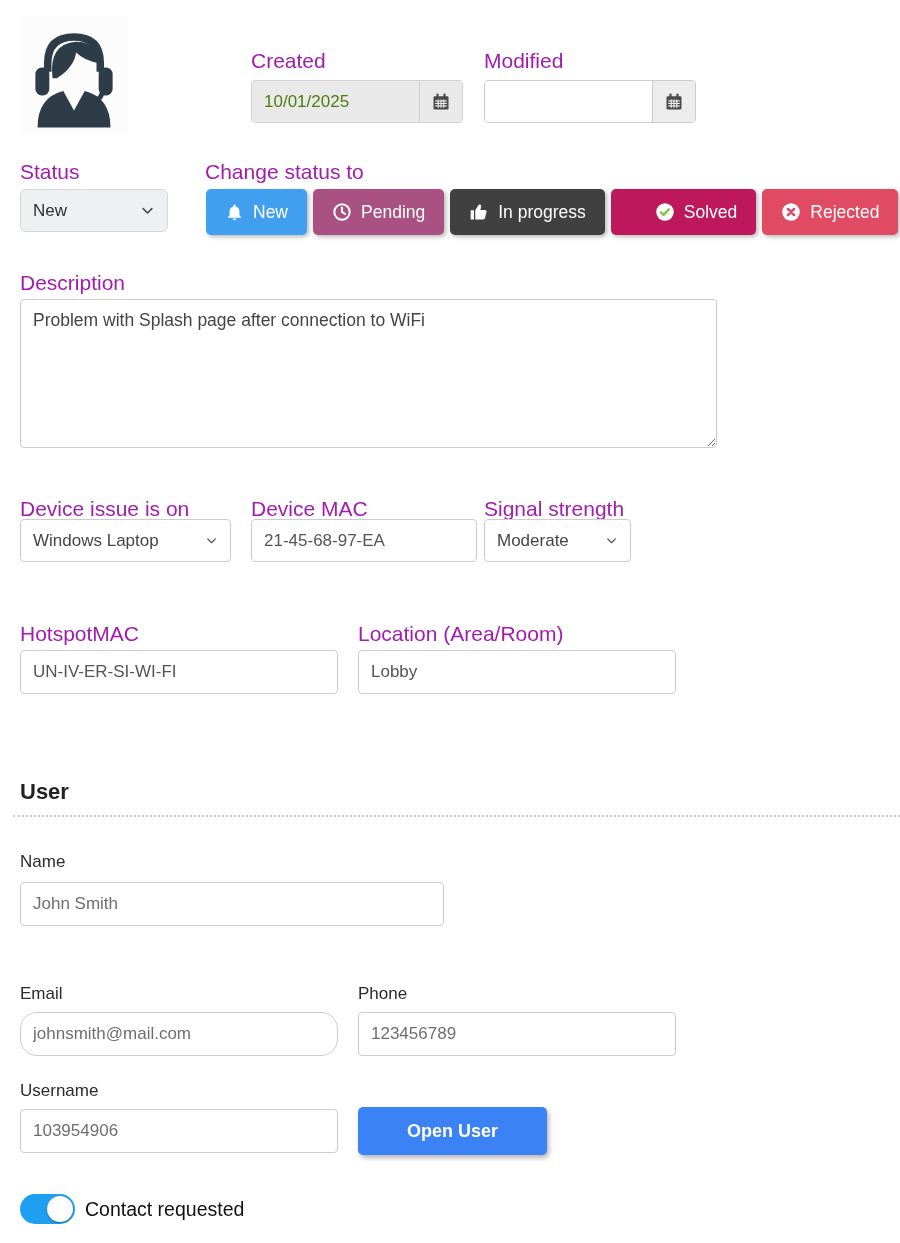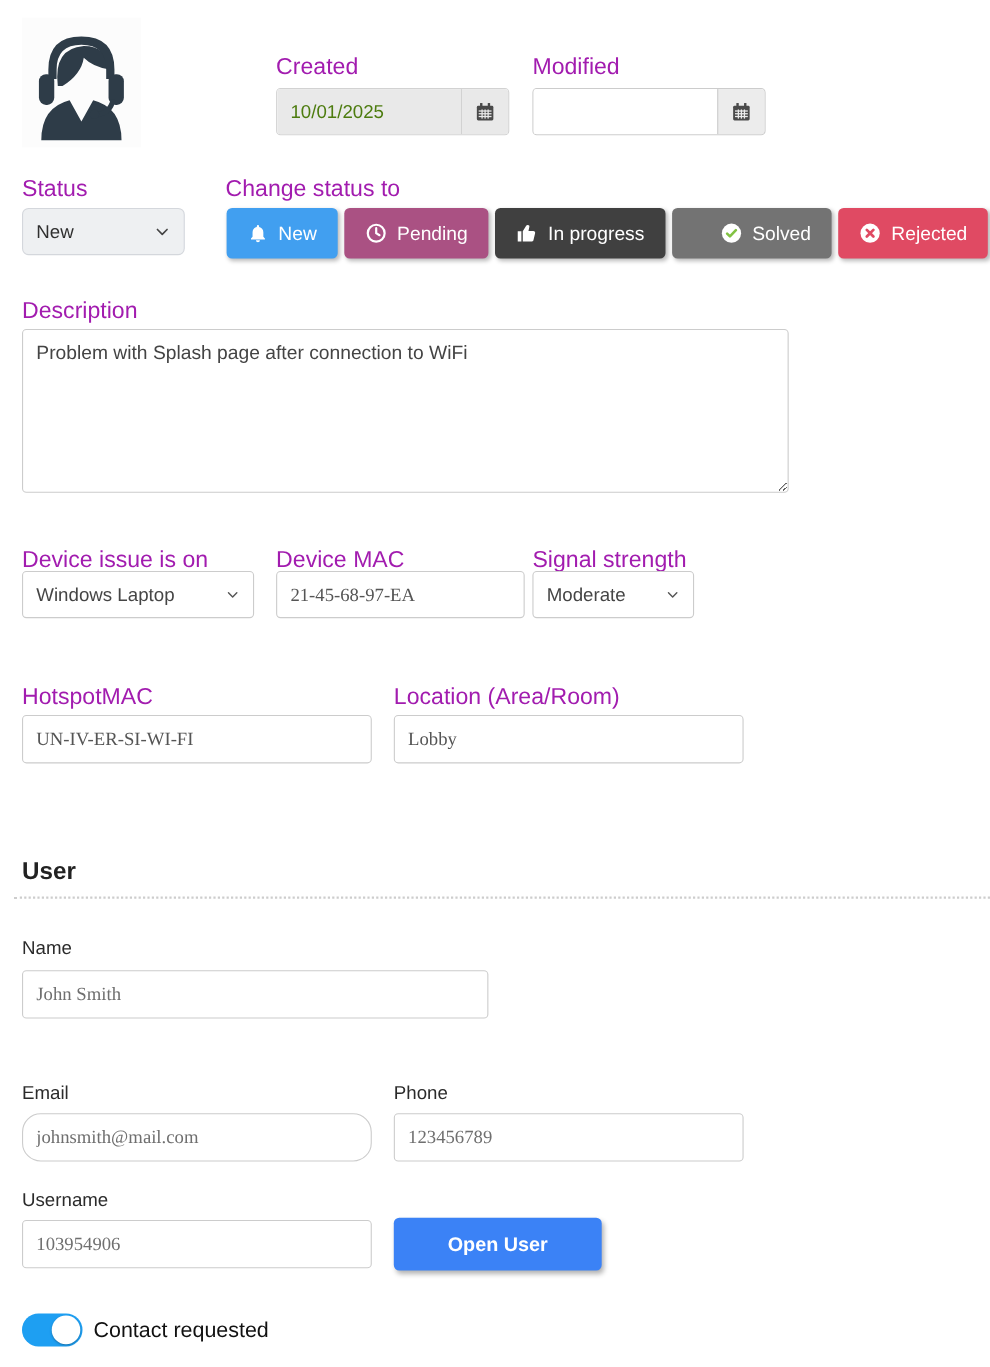--- a/index.html
+++ b/index.html
@@ -154,7 +154,7 @@
       </span>
       <span>In progress</span>
     </button>
-    <button class="st-btn" style="background-color: #737373; padding-left: 44px;">
+    <button class="st-btn" style="background-color: #be185d; padding-left: 44px;">
       <span>
         <svg width="20" height="20" viewBox="0 0 24 24">
           <circle cx="12" cy="12" r="10.5" fill="#fff"></circle>

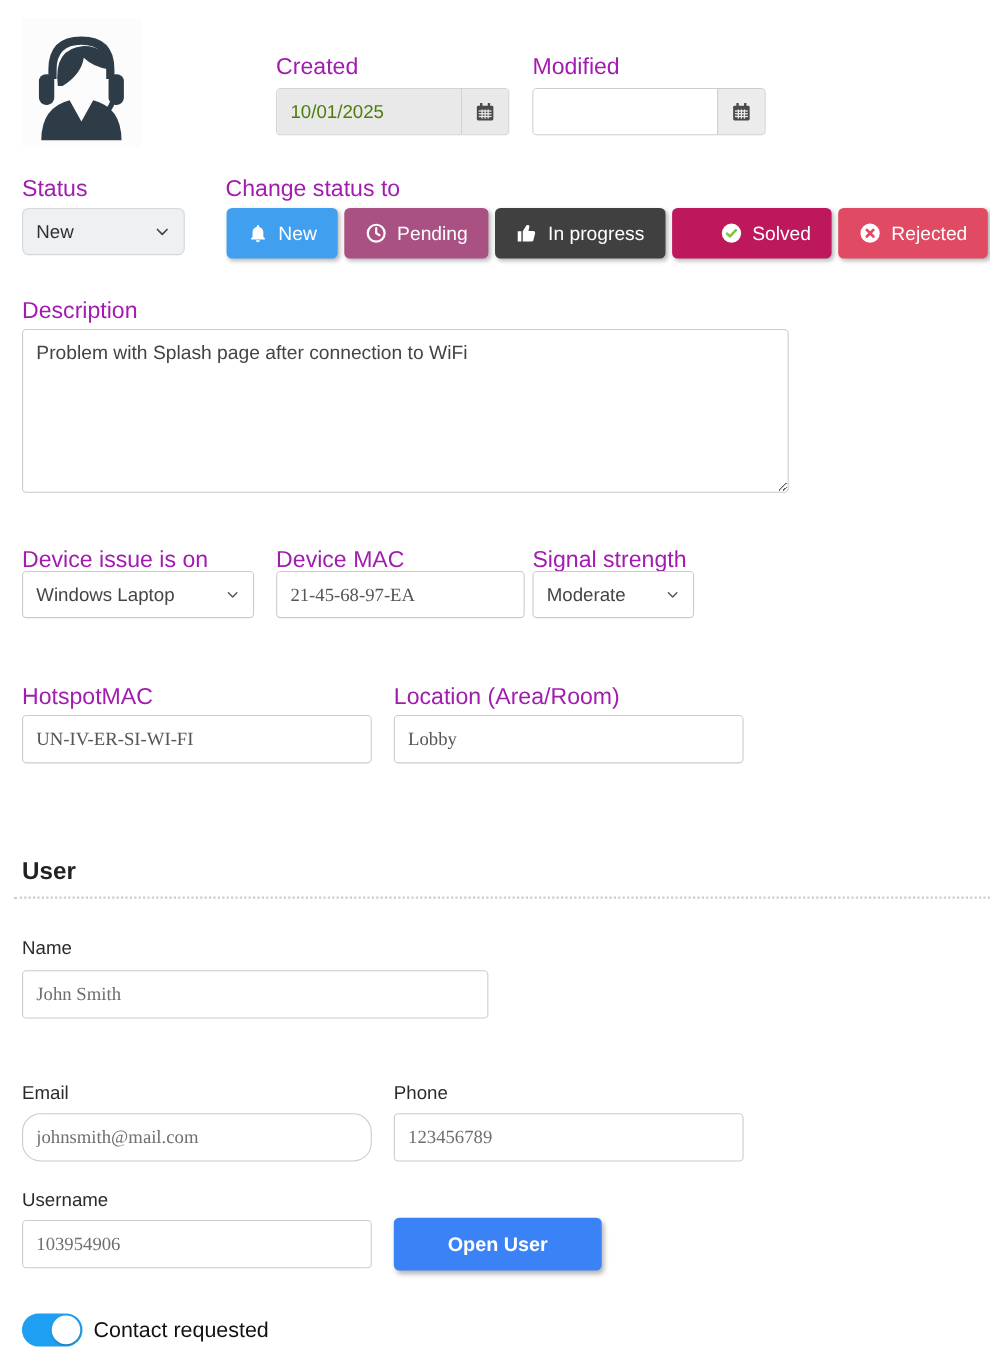--- a/index.html
+++ b/index.html
@@ -9,7 +9,7 @@
   .lbl{font-size:21px;color:#a21caf;}
   .lbl2{font-size:17px;color:#2b2b2b;}
   .txt-input{box-sizing:border-box;border:1px solid #ccc;border-radius:4px;background:#fff;
-             font-family:Liberation Serif, serif;font-size:17px;color:#555;
+             font-family:Liberation Sans, sans-serif;font-size:17px;color:#555;
              padding:0 12px;outline:none;}
   .txt-input.muted{color:#6f6f6f;}
   

